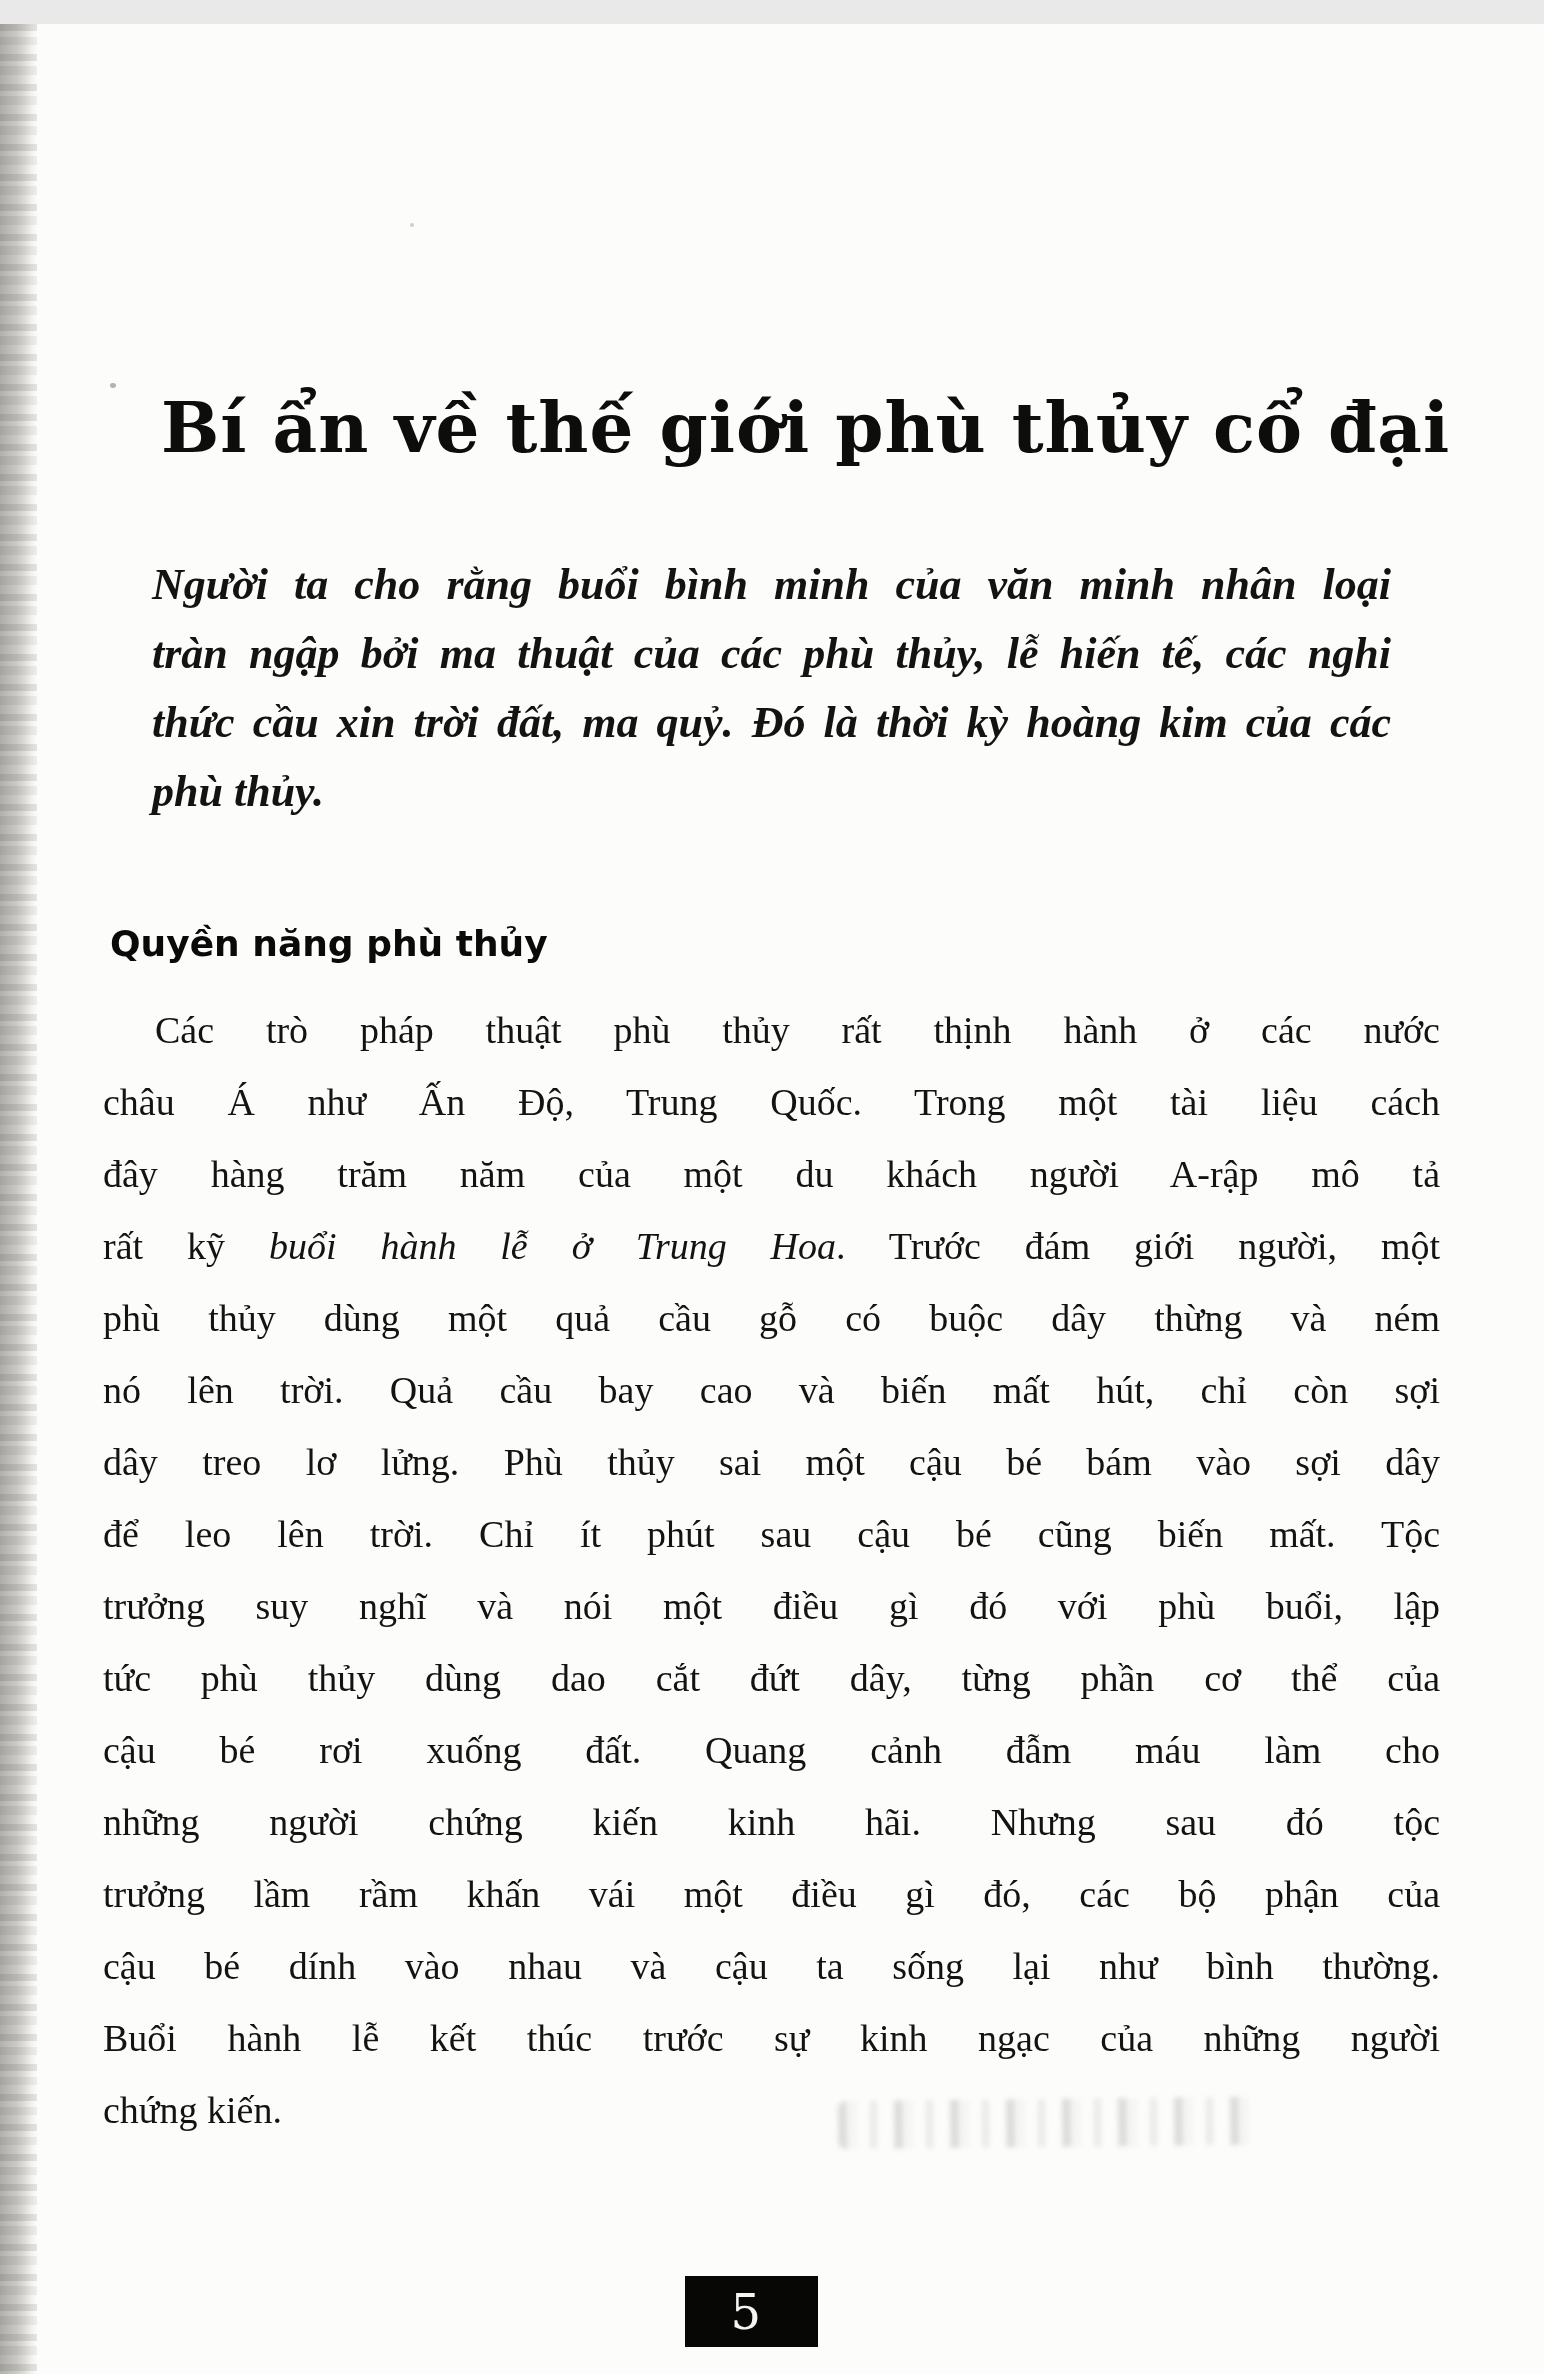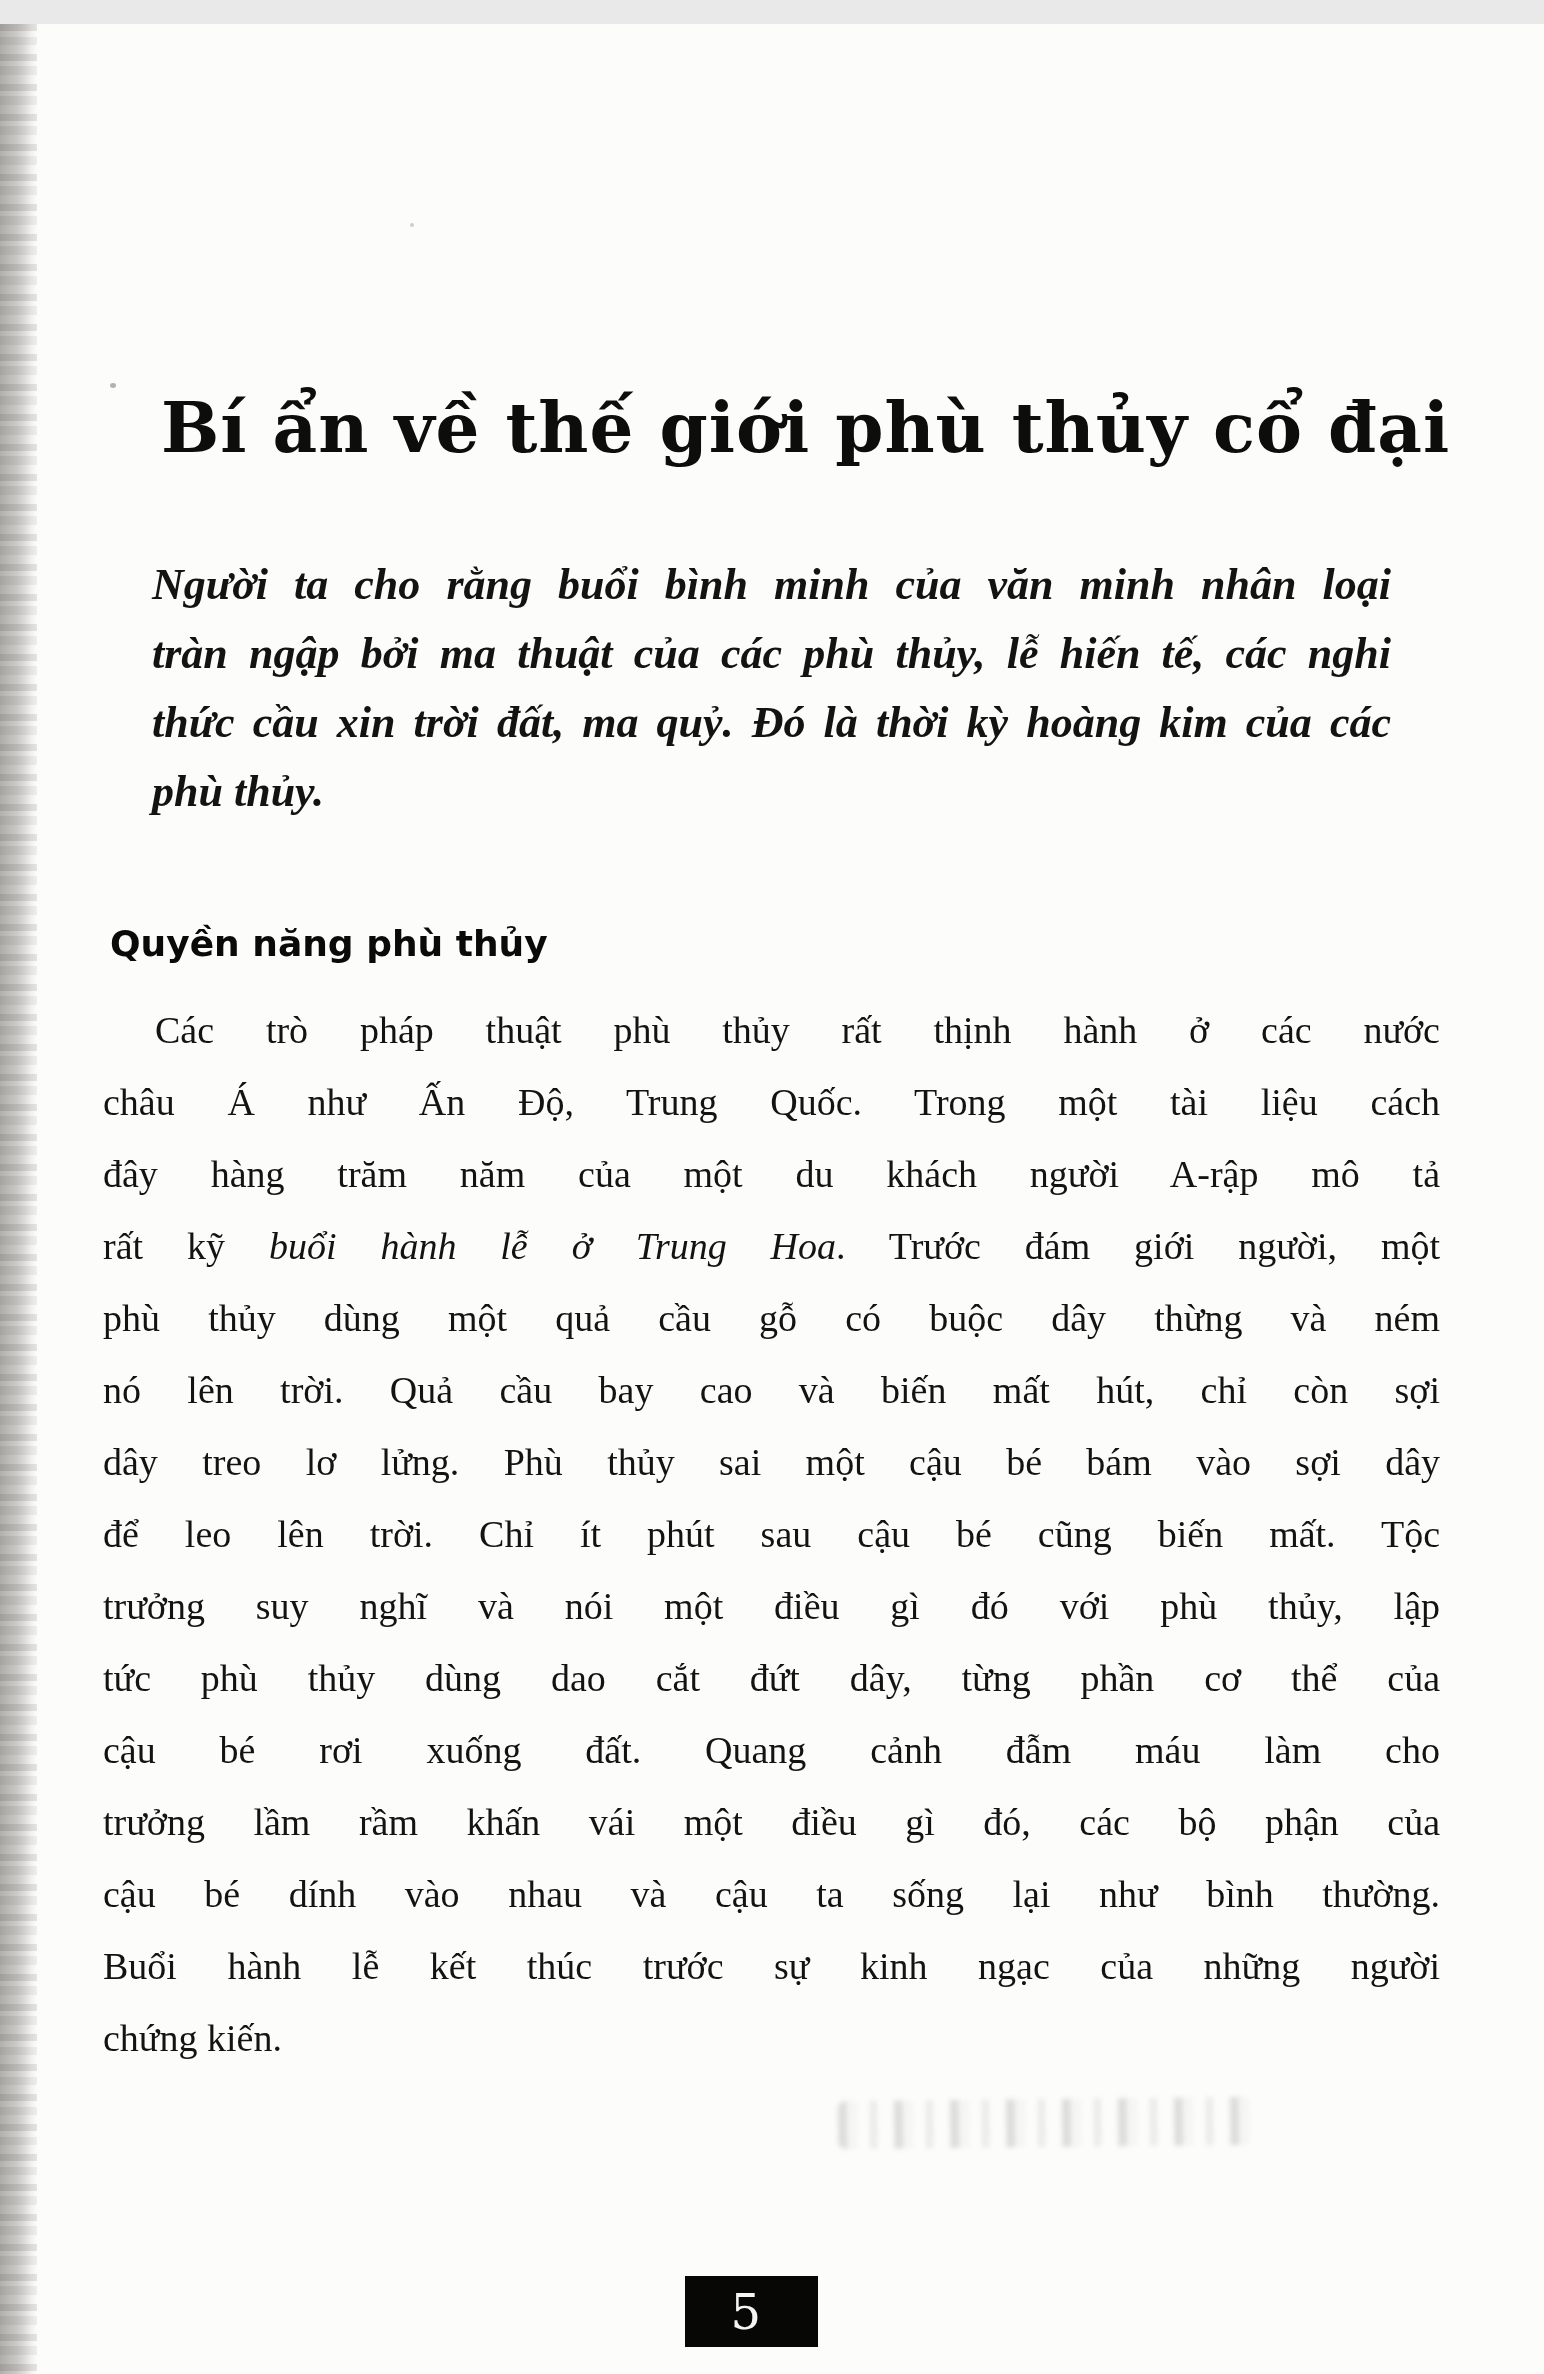--- a/index.html
+++ b/index.html
@@ -158,7 +158,7 @@
     <div class="line">nó lên trời. Quả cầu bay cao và biến mất hút, chỉ còn sợi</div>
     <div class="line">dây treo lơ lửng. Phù thủy sai một cậu bé bám vào sợi dây</div>
     <div class="line">để leo lên trời. Chỉ ít phút sau cậu bé cũng biến mất. Tộc</div>
-    <div class="line">trưởng suy nghĩ và nói một điều gì đó với phù thủy, lập</div>
+    <div class="line">trưởng suy nghĩ và nói một điều gì đó với phù buổi, lập</div>
     <div class="line">tức phù thủy dùng dao cắt đứt dây, từng phần cơ thể của</div>
     <div class="line">cậu bé rơi xuống đất. Quang cảnh đẫm máu làm cho</div>
     <div class="line">trưởng lầm rầm khấn vái một điều gì đó, các bộ phận của</div>

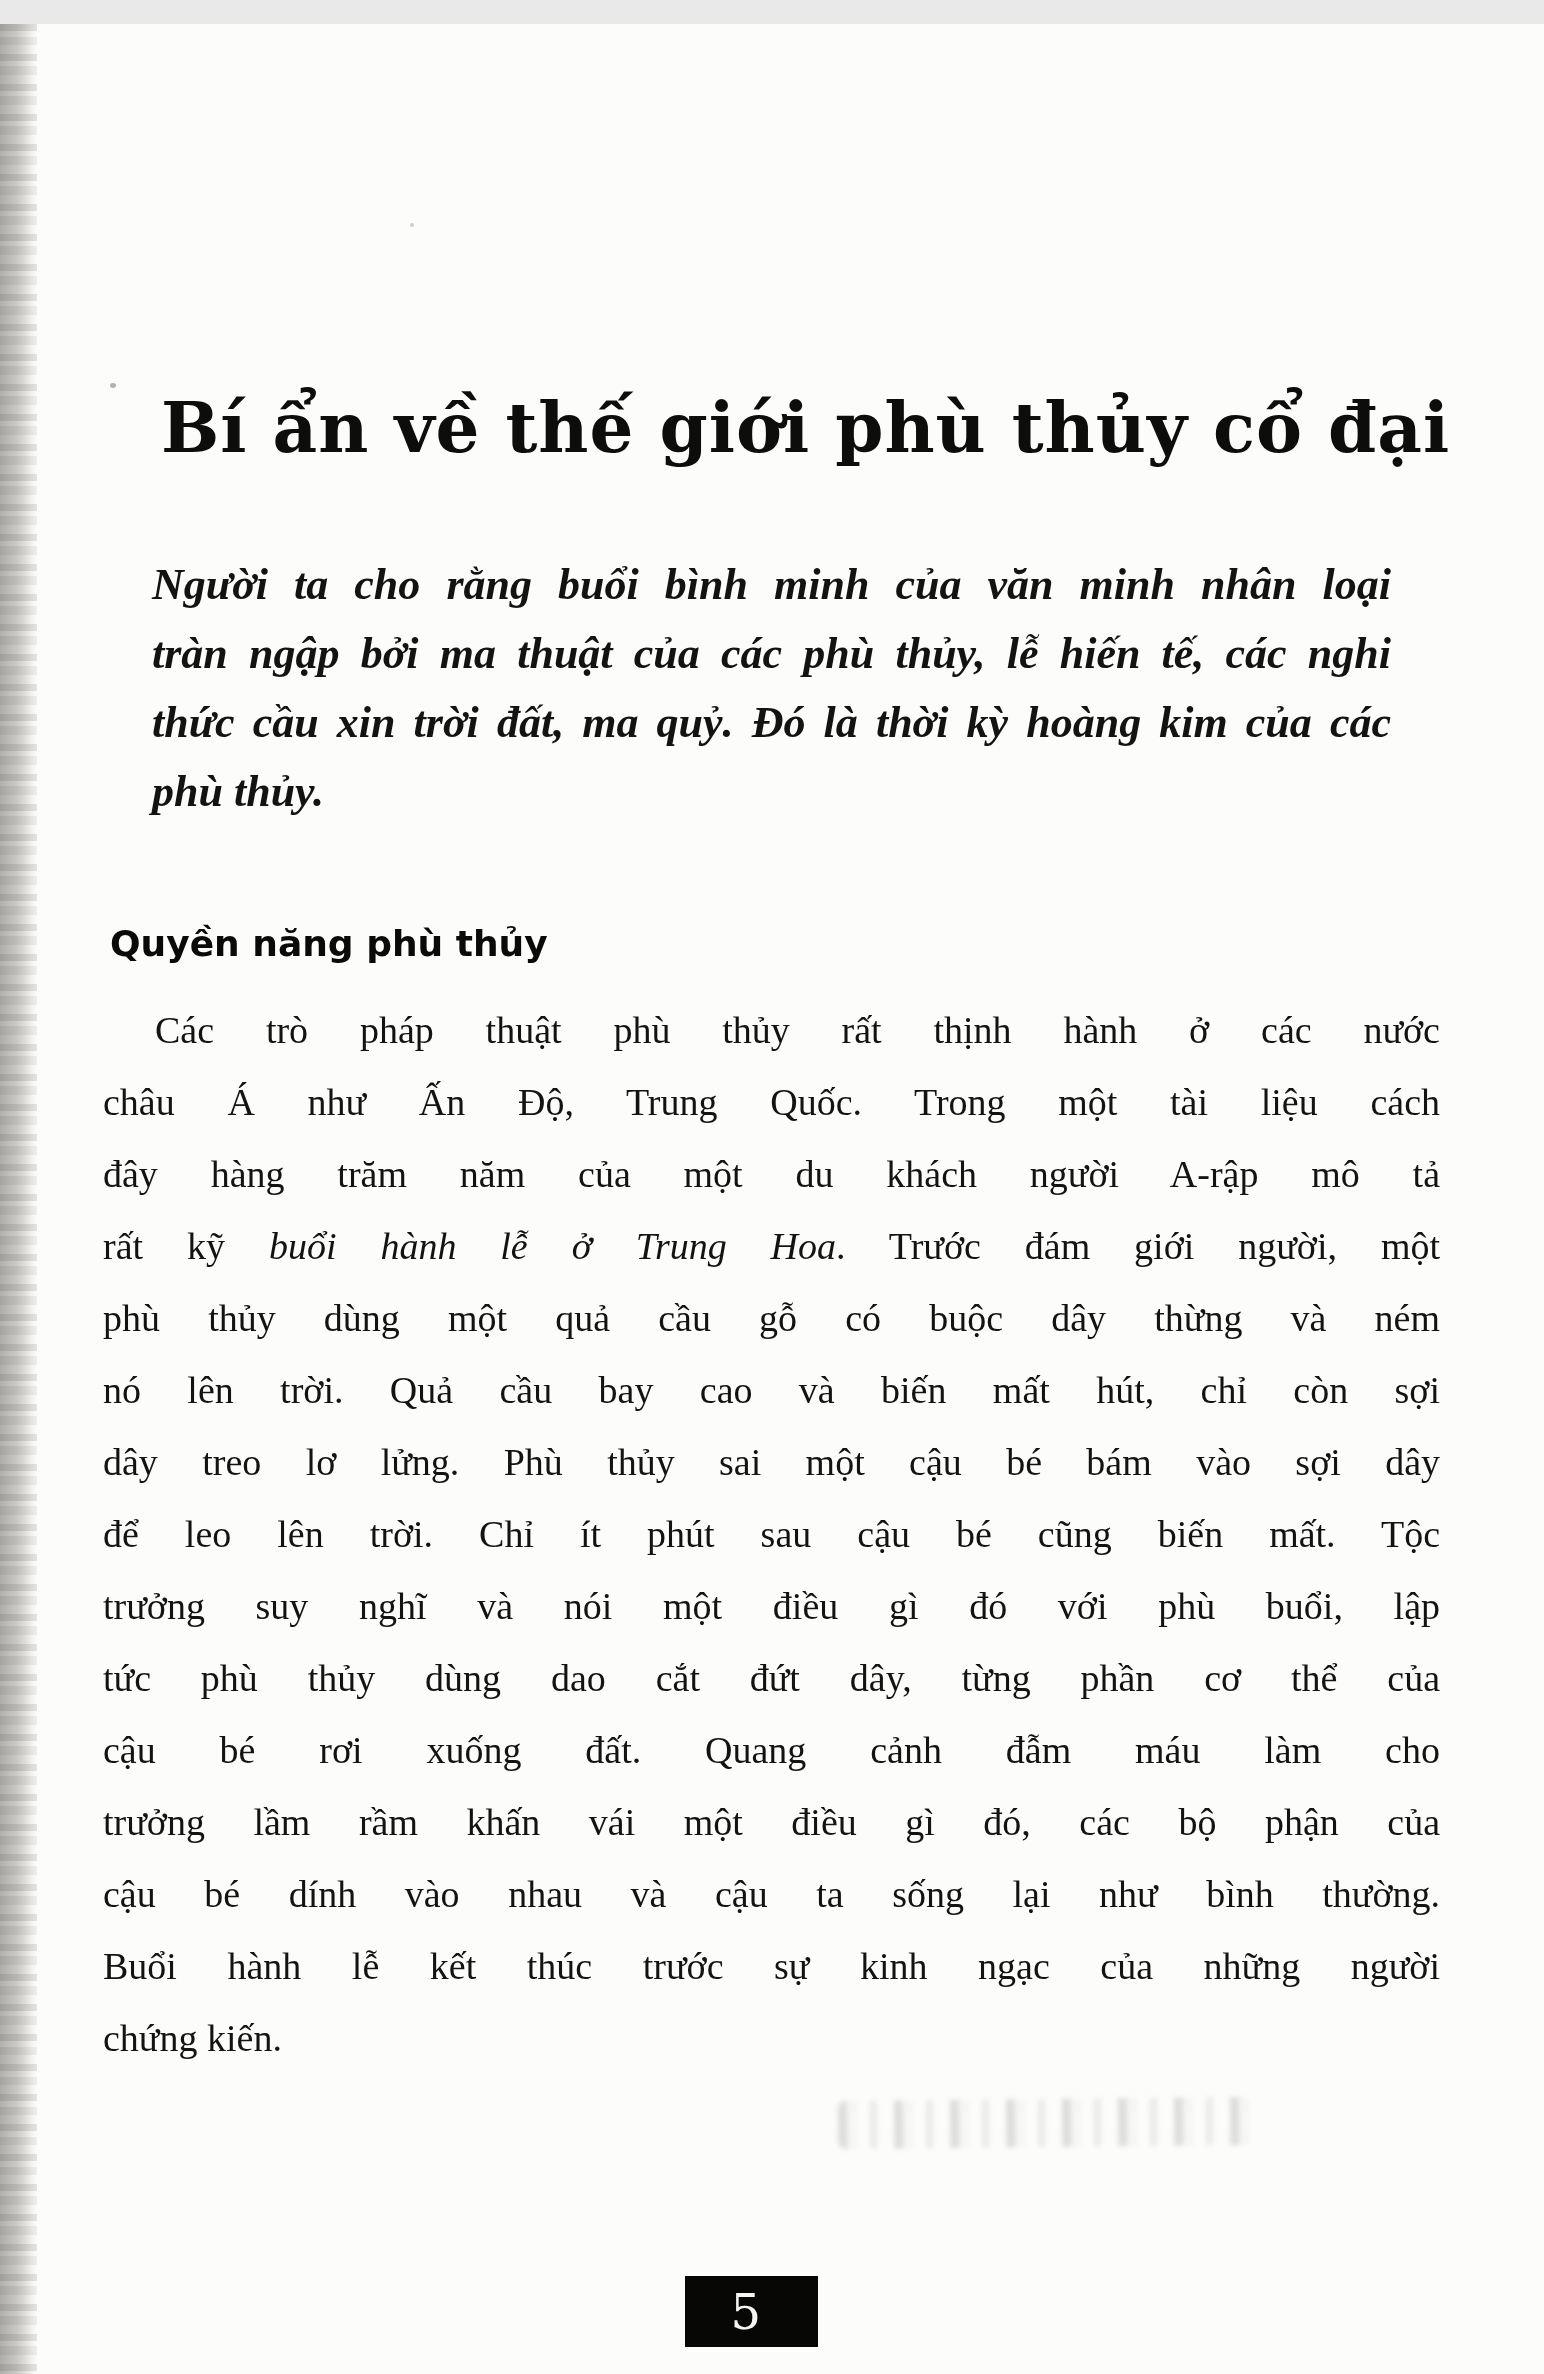--- a/index.html
+++ b/index.html
@@ -161,6 +161,7 @@
     <div class="line">trưởng suy nghĩ và nói một điều gì đó với phù buổi, lập</div>
     <div class="line">tức phù thủy dùng dao cắt đứt dây, từng phần cơ thể của</div>
     <div class="line">cậu bé rơi xuống đất. Quang cảnh đẫm máu làm cho</div>
+    <div class="line">những người chứng kiến kinh hãi. Nhưng sau đó tộc</div>
     <div class="line">trưởng lầm rầm khấn vái một điều gì đó, các bộ phận của</div>
     <div class="line">cậu bé dính vào nhau và cậu ta sống lại như bình thường.</div>
     <div class="line">Buổi hành lễ kết thúc trước sự kinh ngạc của những người</div>

